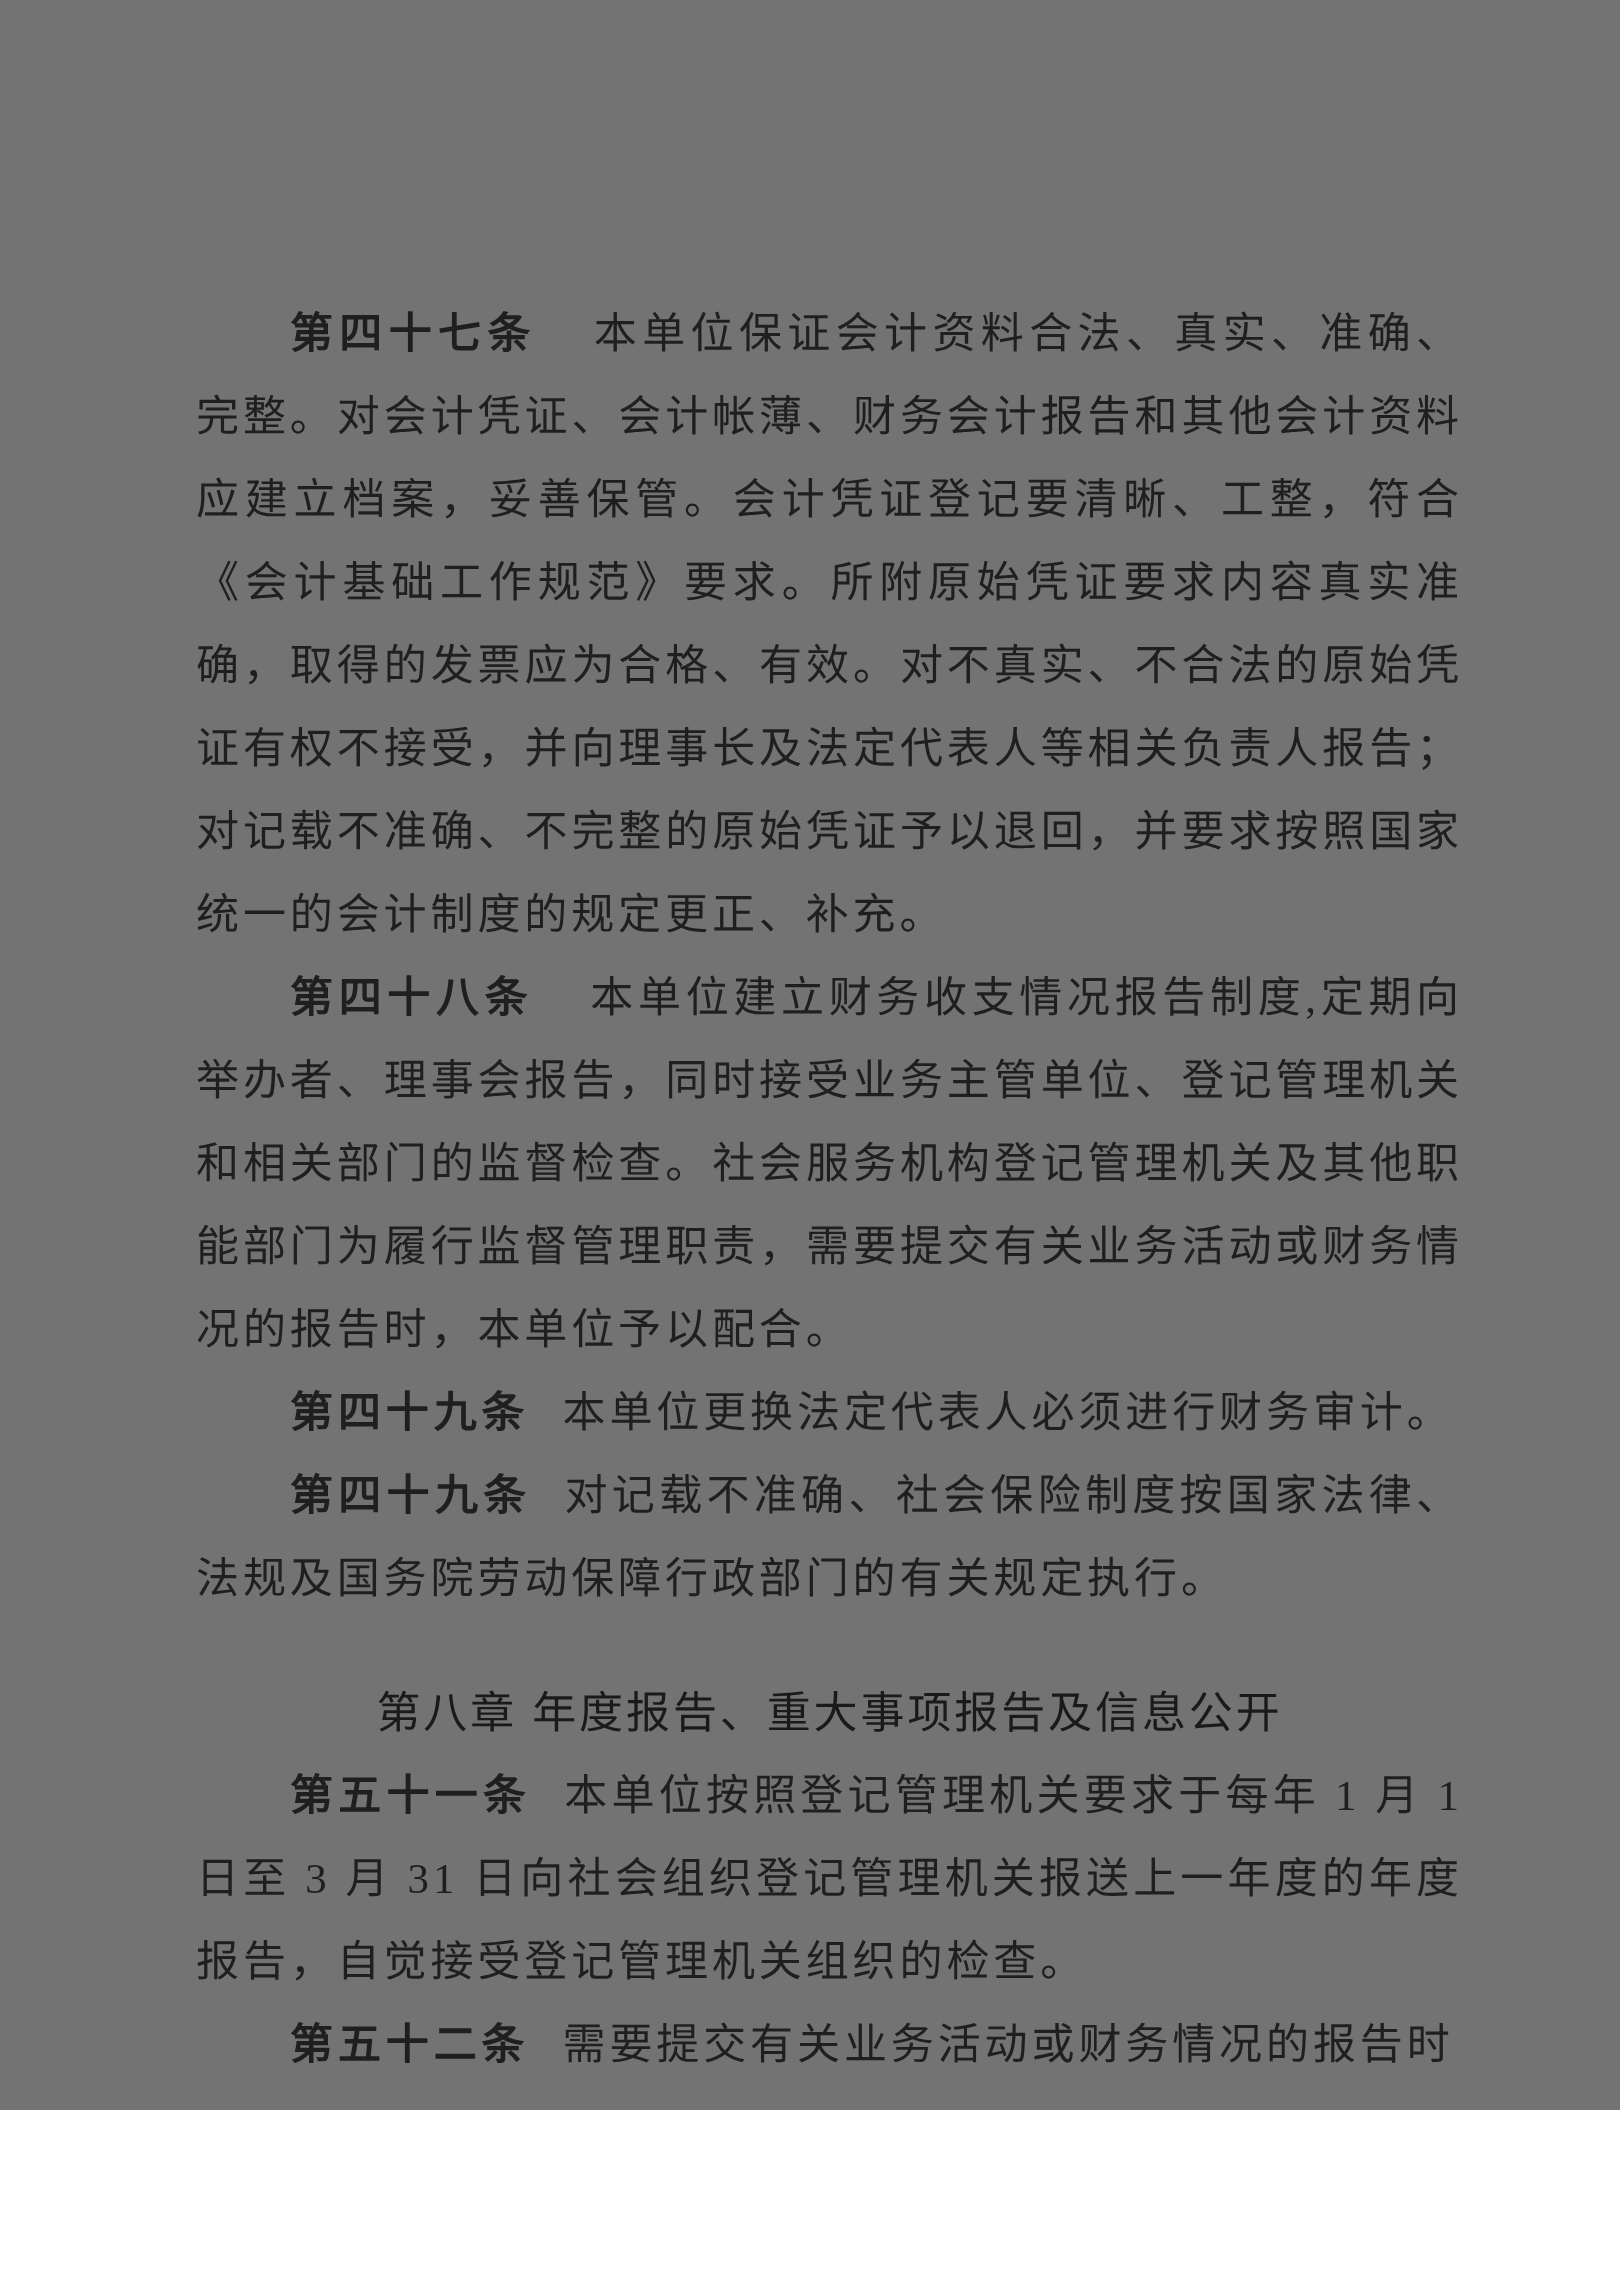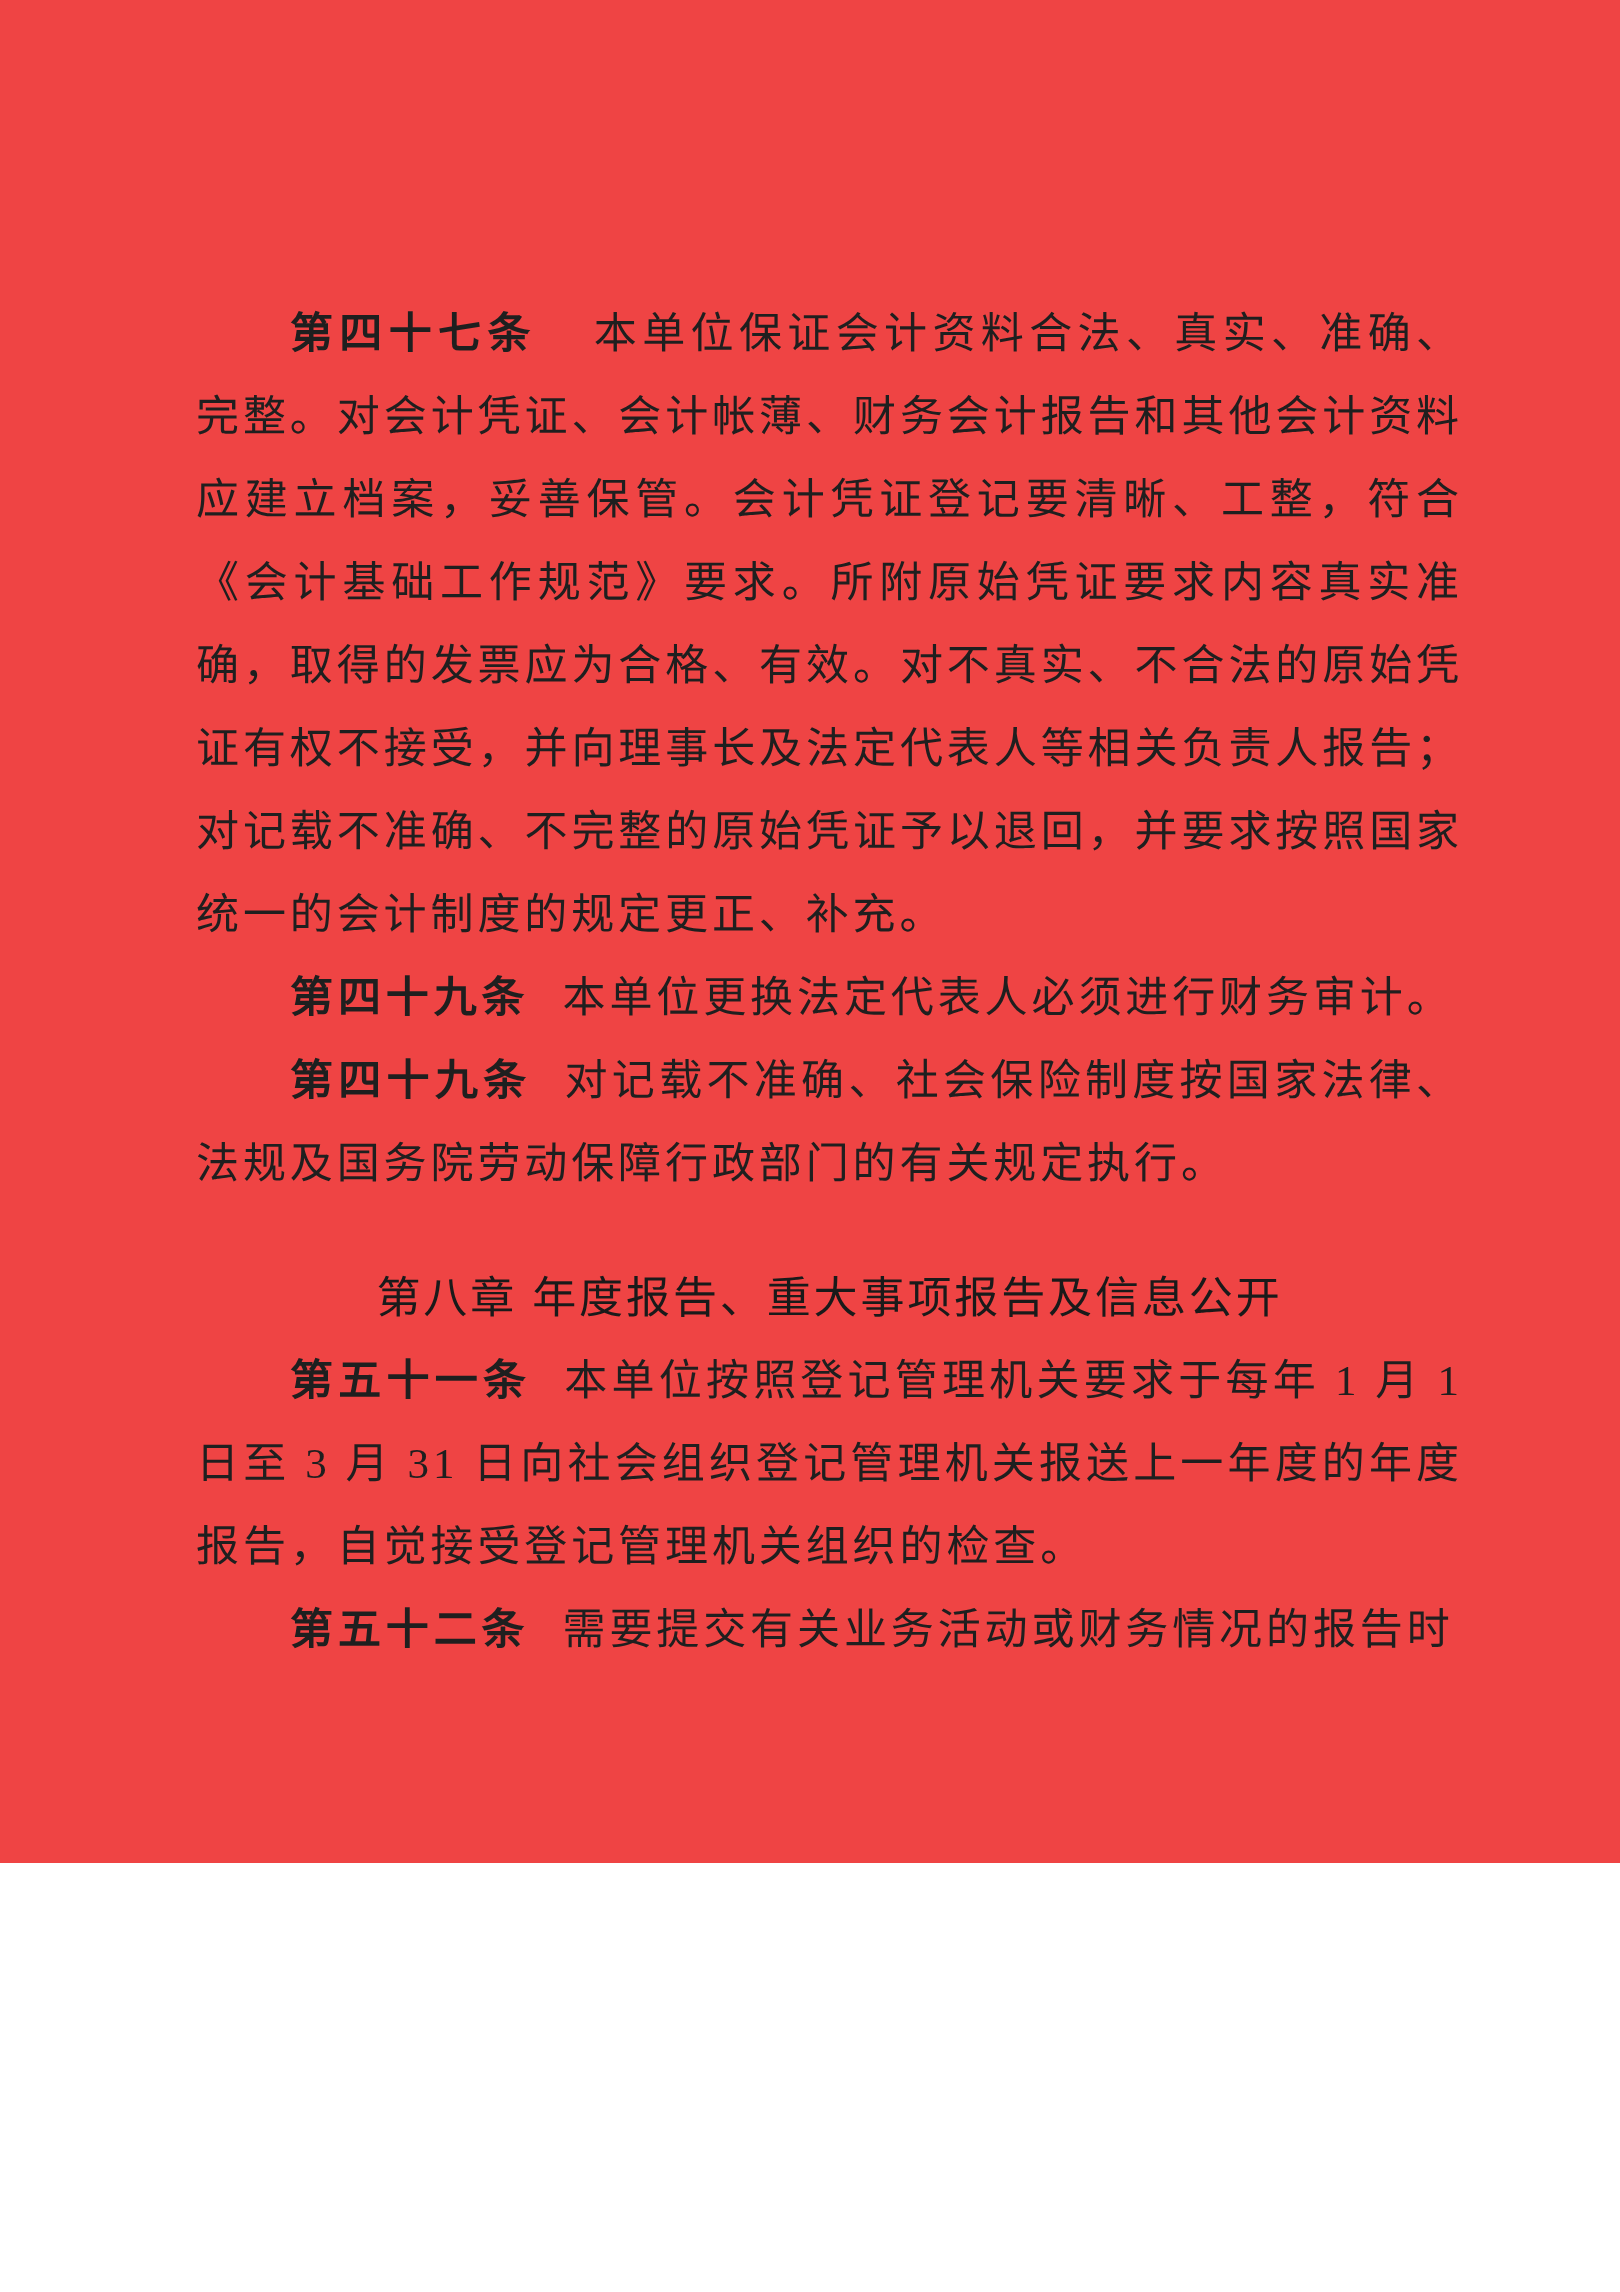--- a/index.html
+++ b/index.html
@@ -11,8 +11,8 @@
     position: relative;
     box-sizing: border-box;
     width: 1620px;
-    height: 1863px;
-    background: #ef4444;
+    height: 2110px;
+    background: #737373;
     color: #1f1f1f;
     padding: 292px 157px 0 196px;
     font-family: "Liberation Serif", "DejaVu Serif", serif;

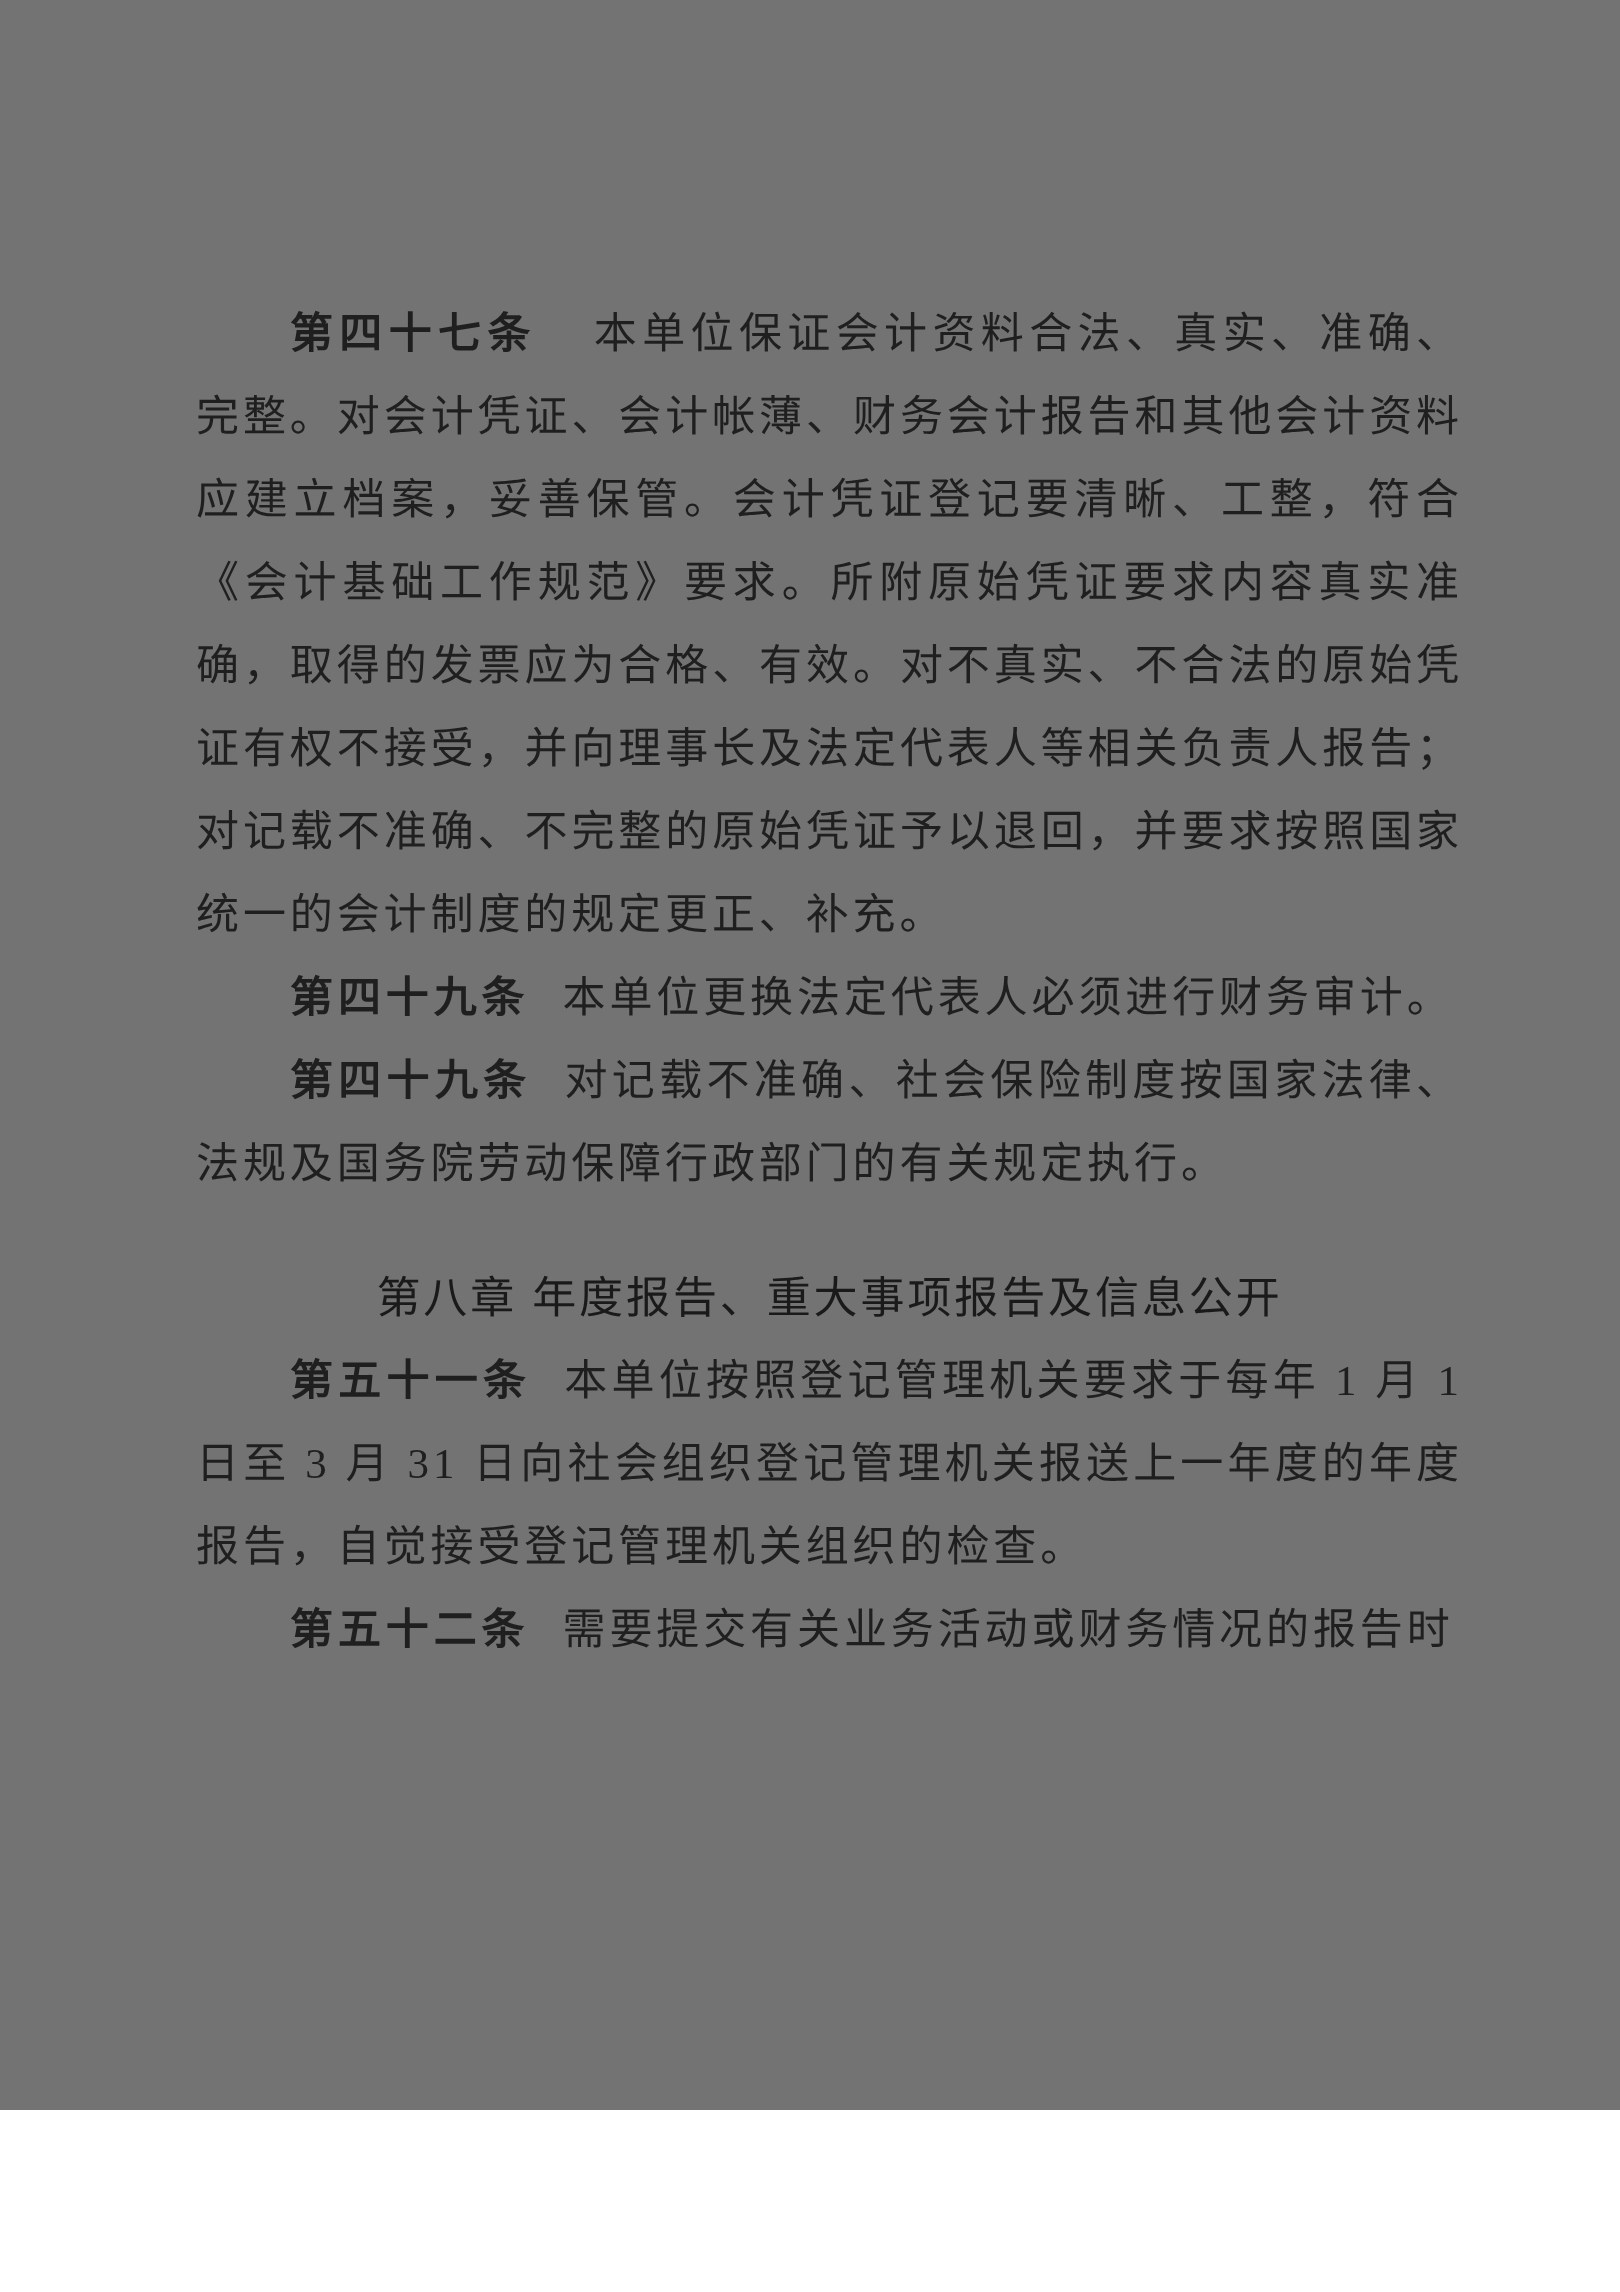--- a/index.html
+++ b/index.html
@@ -52,6 +52,7 @@
 
   <p class="article"><span class="article-label gap-wide">第四十七条</span><span>本单位保证会计资料合法、真实、准确、完整。对会计凭证、会计帐薄、财务会计报告和其他会计资料应建立档案，妥善保管。会计凭证登记要清晰、工整，符合《会计基础工作规范》要求。所附原始凭证要求内容真实准确，取得的发票应为合格、有效。对不真实、不合法的原始凭证有权不接受，并向理事长及法定代表人等相关负责人报告；对记载不准确、不完整的原始凭证予以退回，并要求按照国家统一的会计制度的规定更正、补充。</span></p>
 
+  <p class="article"><span class="article-label gap-wide">第四十八条</span><span>本单位建立财务收支情况报告制度,定期向举办者、理事会报告，同时接受业务主管单位、登记管理机关和相关部门的监督检查。社会服务机构登记管理机关及其他职能部门为履行监督管理职责，需要提交有关业务活动或财务情况的报告时，本单位予以配合。</span></p>
 
   <p class="article"><span class="article-label gap-narrow">第四十九条</span><span>本单位更换法定代表人必须进行财务审计。</span></p>
 

